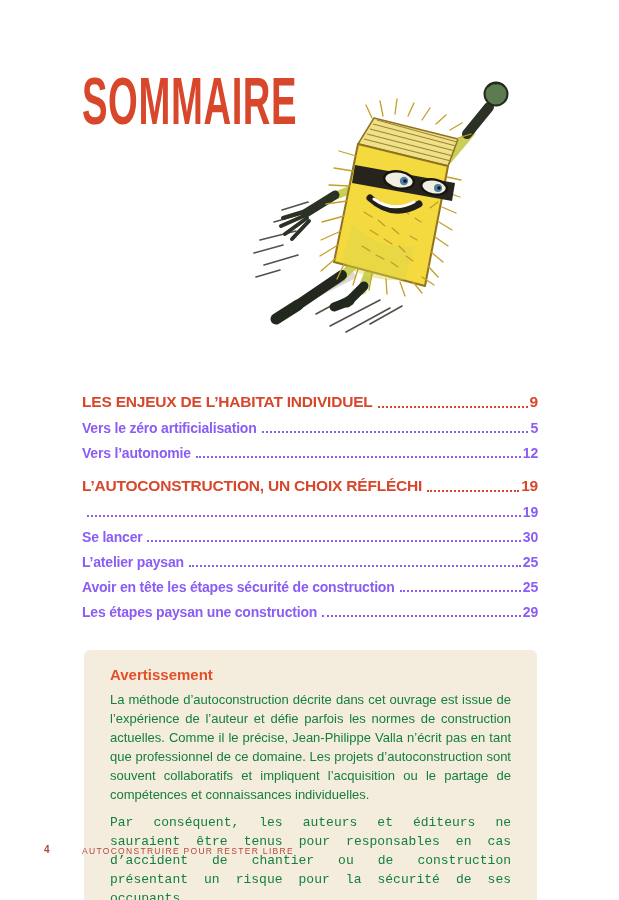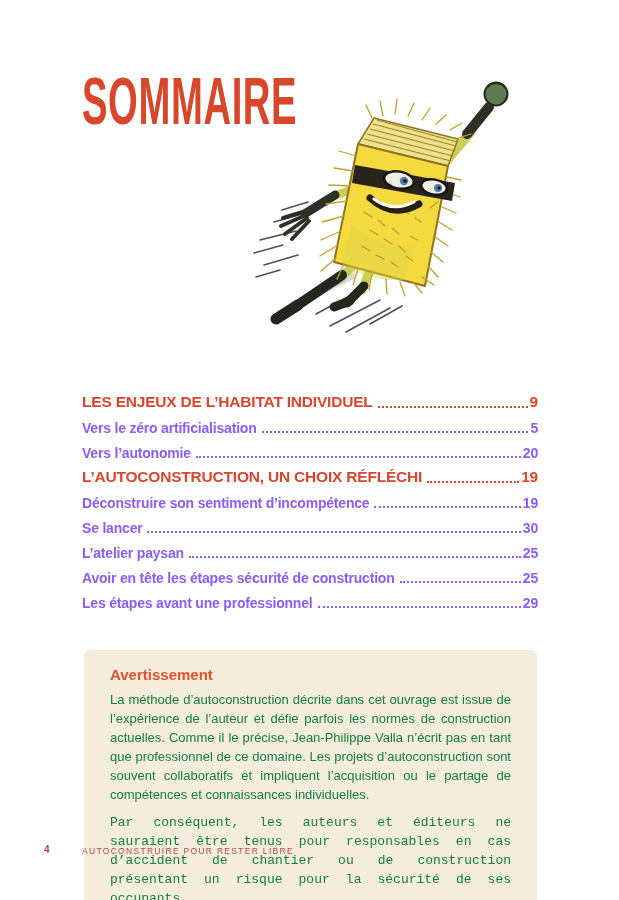--- a/index.html
+++ b/index.html
@@ -187,7 +187,7 @@
     <div class="toc-row item">
       <span class="label">Vers l’autonomie</span>
       <span class="dots"></span>
-      <span class="num">20</span>
+      <span class="num">12</span>
     </div>
     <div class="toc-row heading gap">
       <span class="label">L’AUTOCONSTRUCTION, UN CHOIX RÉFLÉCHI</span>

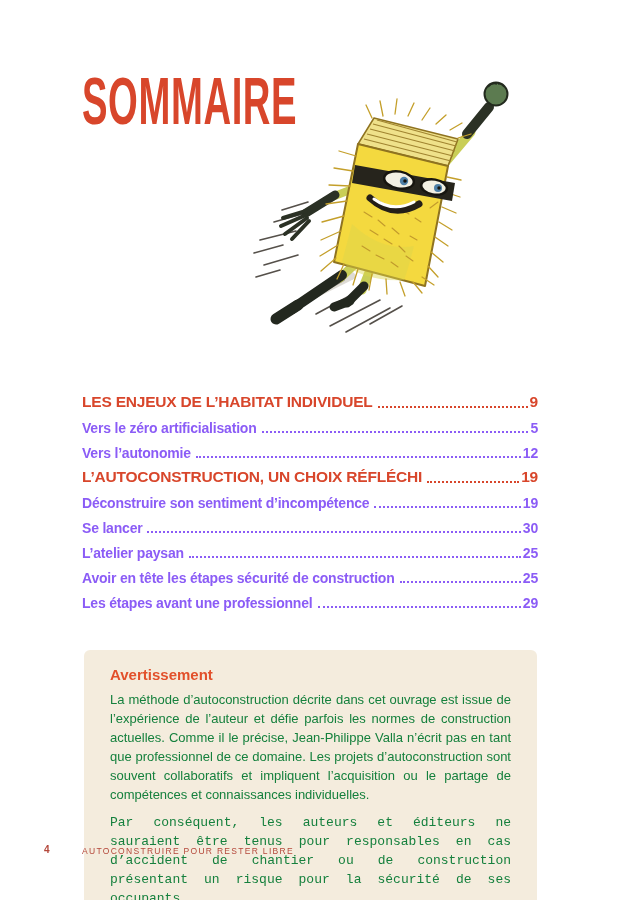--- a/index.html
+++ b/index.html
@@ -22,7 +22,7 @@
   .toc-row { display:flex; align-items:flex-end; height:25px; }
   .toc-row.heading { color:#D8462B; font-weight:700; font-size:15.5px; letter-spacing:-0.2px; }
   .toc-row.item    { color:#8b5cf6; font-weight:700; font-size:14px;  letter-spacing:-0.2px; }
-  .toc-row.gap { margin-top:0; }
+  .toc-row.gap { margin-top:9px; }
   .toc-row .dots { flex:1; border-bottom:2px dotted currentColor; margin:0 2px 3px 5px; }
   .toc-row .label { white-space:nowrap; }
   

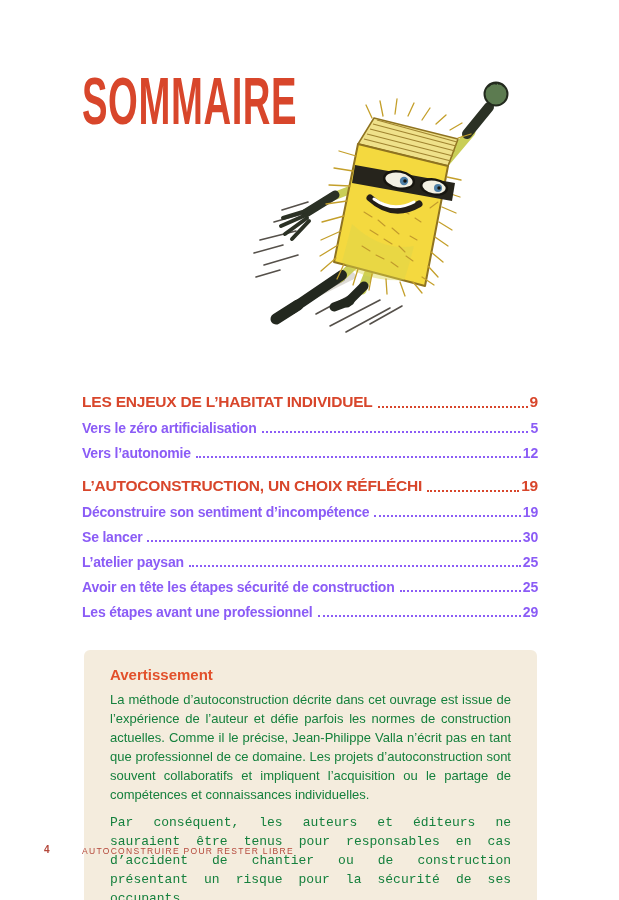--- a/index.html
+++ b/index.html
@@ -195,7 +195,6 @@
       <span class="num">19</span>
     </div>
     <div class="toc-row item">
-      <span class="label">Déconstruire son sentiment d’incompétence</span>
       <span class="dots"></span>
       <span class="num">19</span>
     </div>

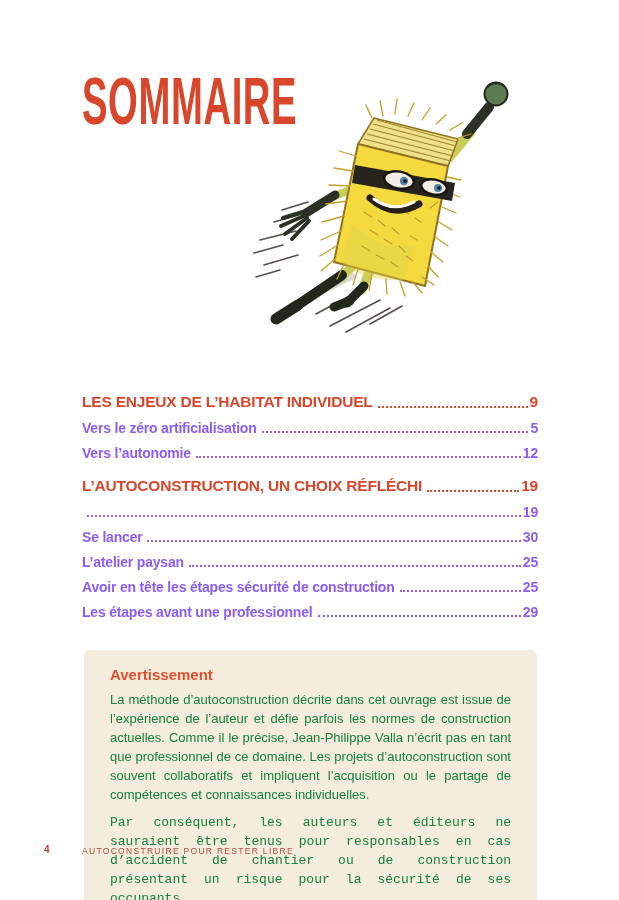--- a/index.html
+++ b/index.html
@@ -214,7 +214,7 @@
       <span class="num">25</span>
     </div>
     <div class="toc-row item">
-      <span class="label">Les étapes avant une professionnel</span>
+      <span class="label">Les étapes paysan une construction</span>
       <span class="dots"></span>
       <span class="num">29</span>
     </div>

